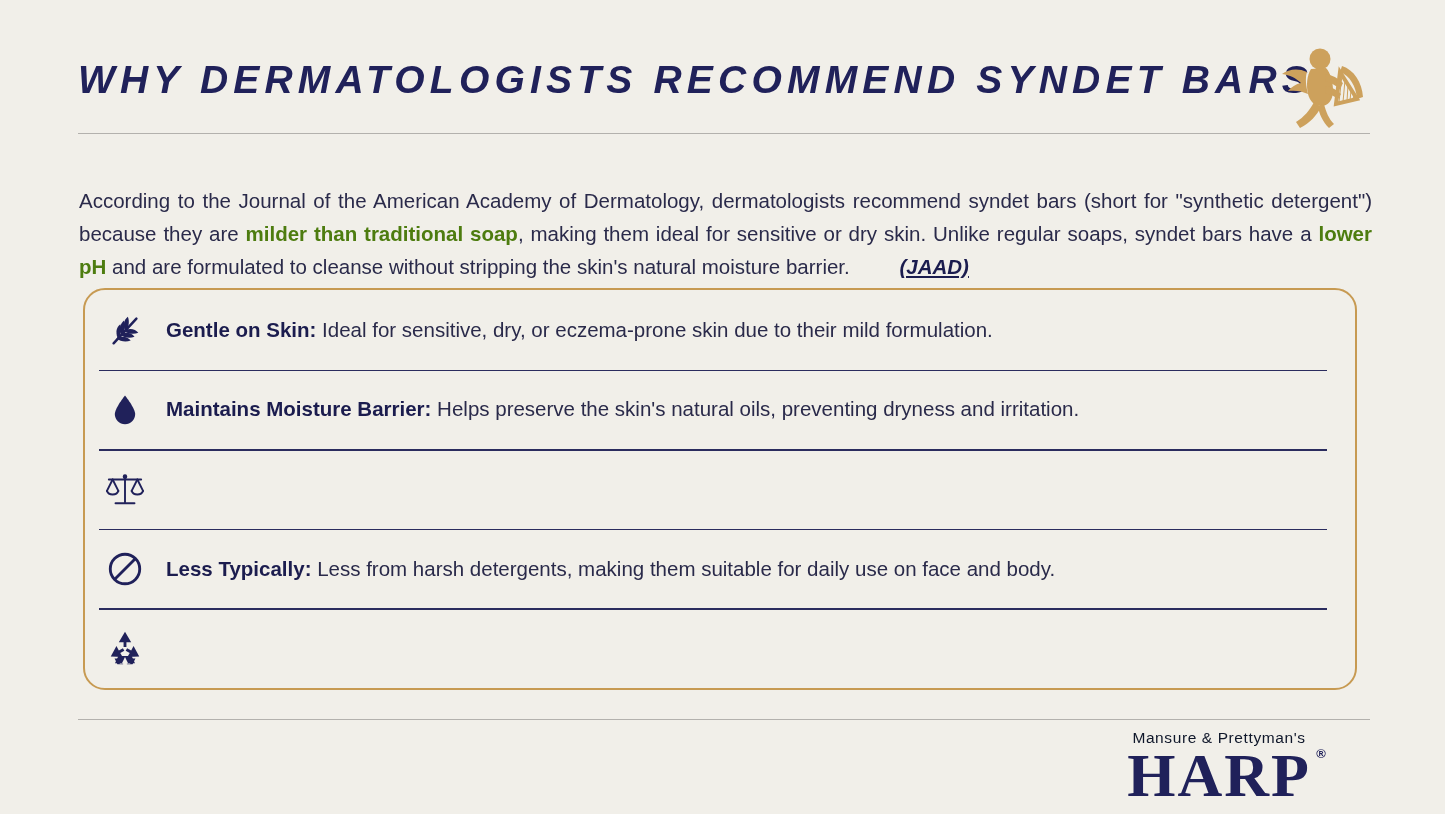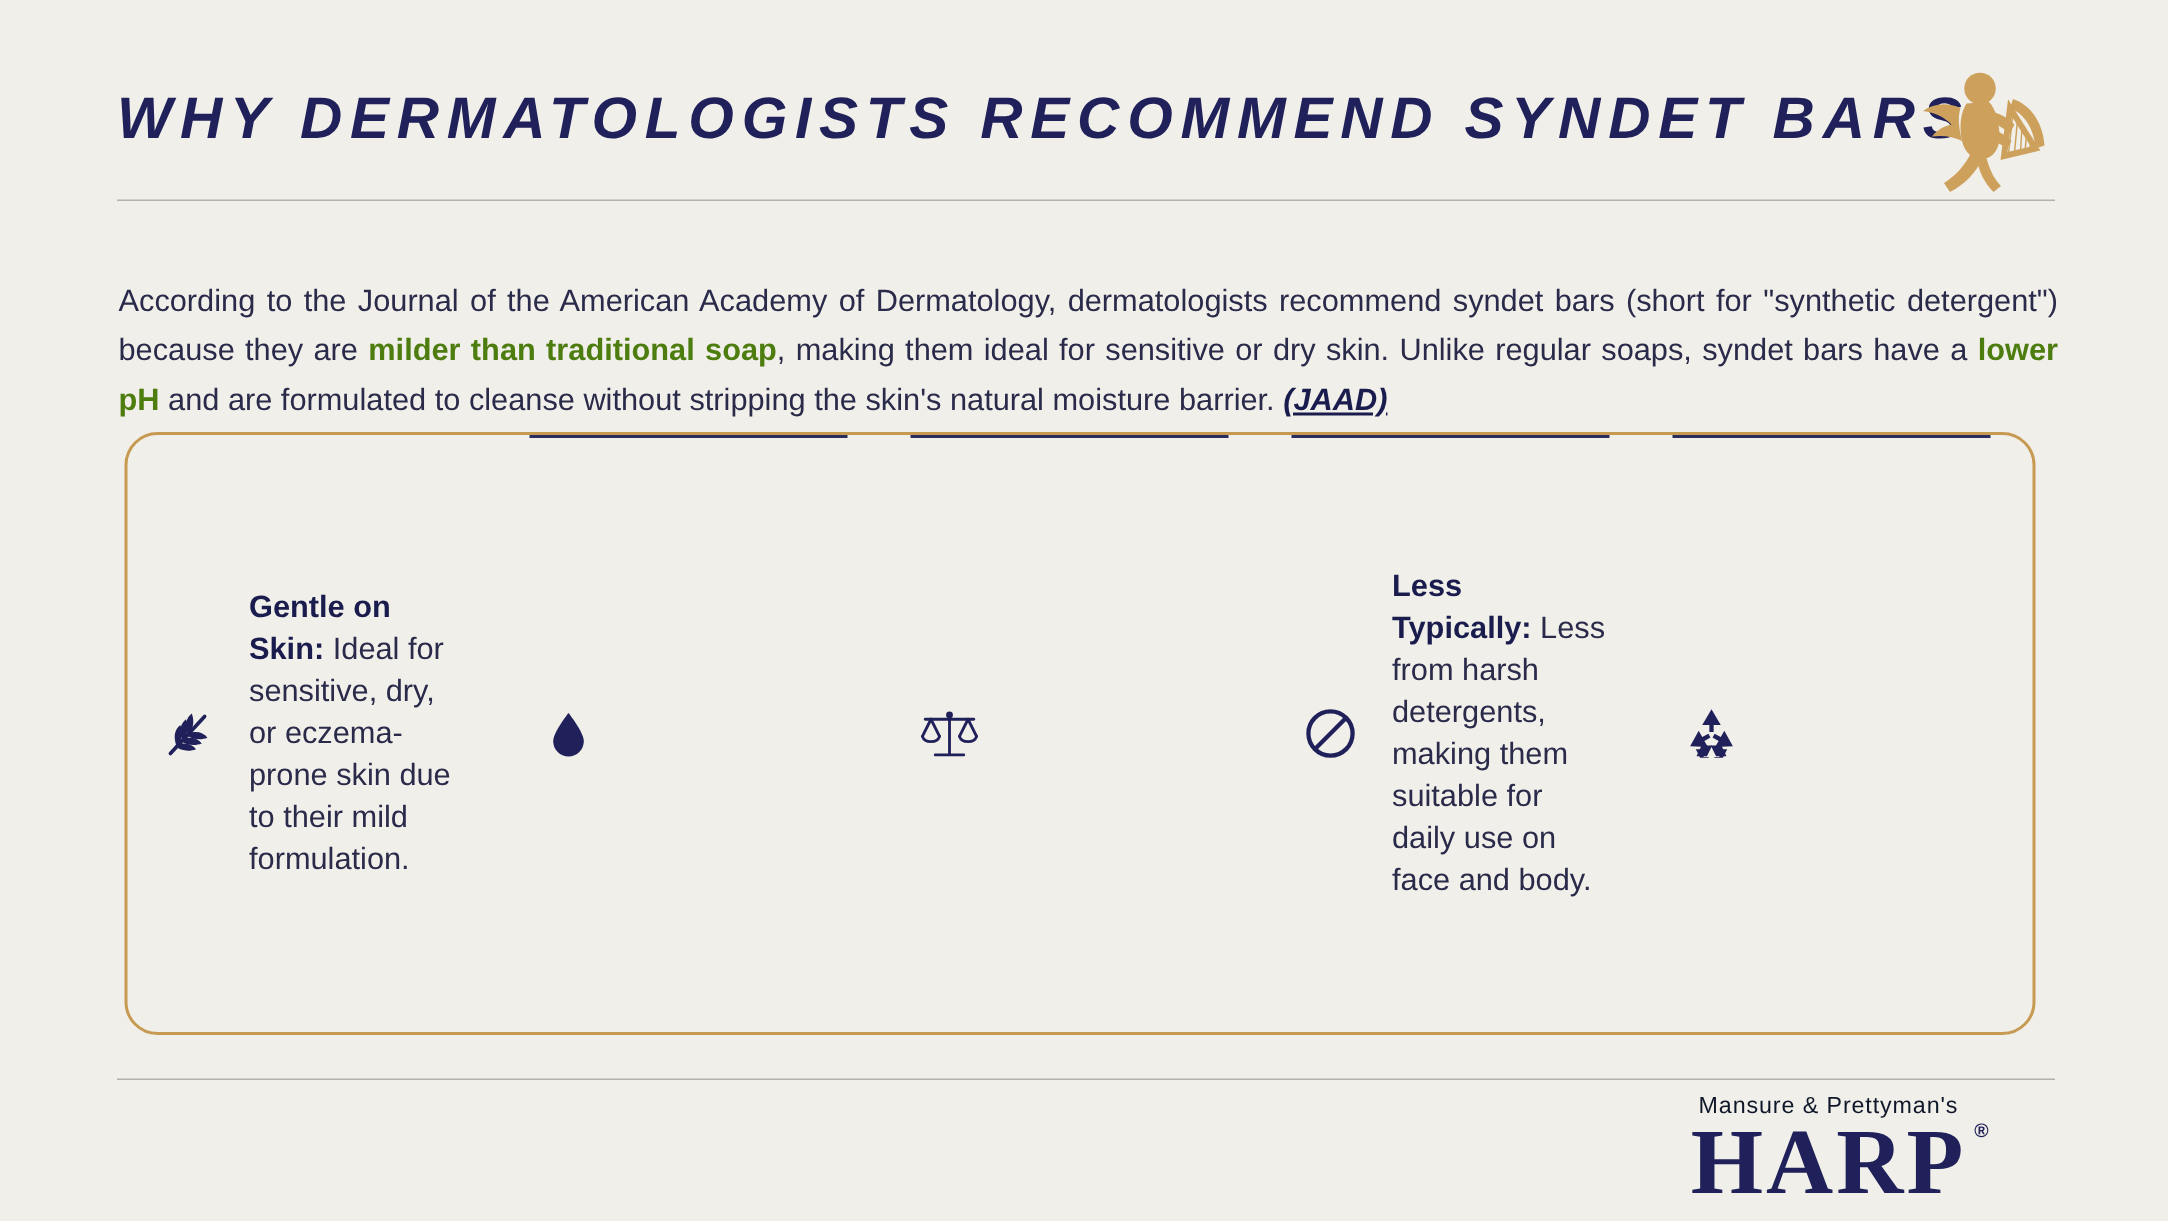--- a/index.html
+++ b/index.html
@@ -76,6 +76,7 @@
     font-weight: bold;
     text-decoration: underline;
     color: #1b1c4e;
+    margin-left: 44px;
   }
 
   

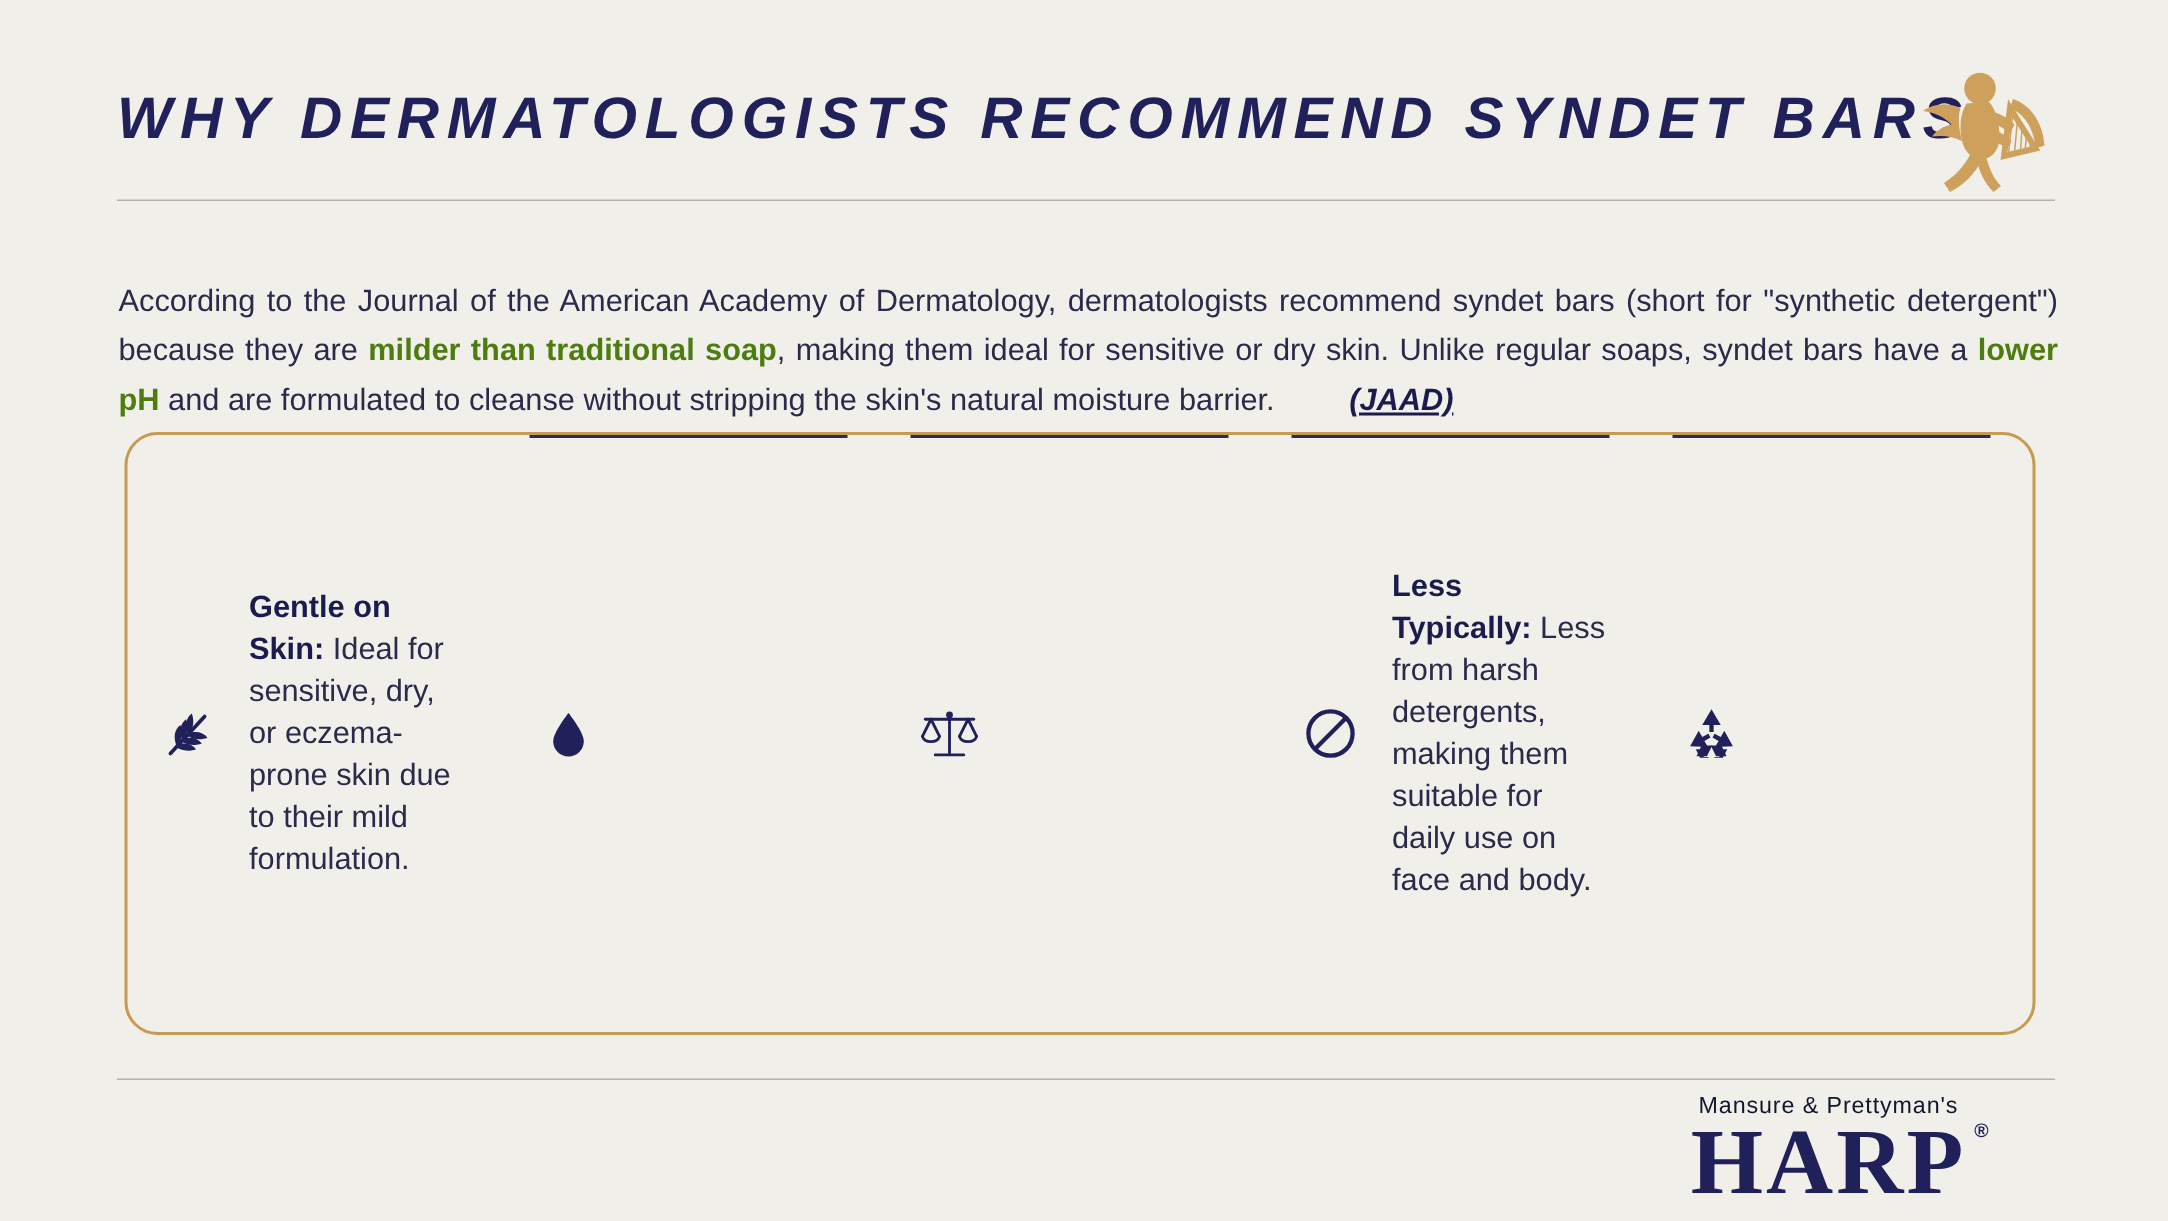--- a/index.html
+++ b/index.html
@@ -95,7 +95,8 @@
     position: absolute;
     left: 0; top: 0; right: 0; bottom: 0;
     display: flex;
-    flex-direction: row;
+    flex-direction: column;
+    text-align: center;
   }
   .feature-row {
     flex: 1 1 0;

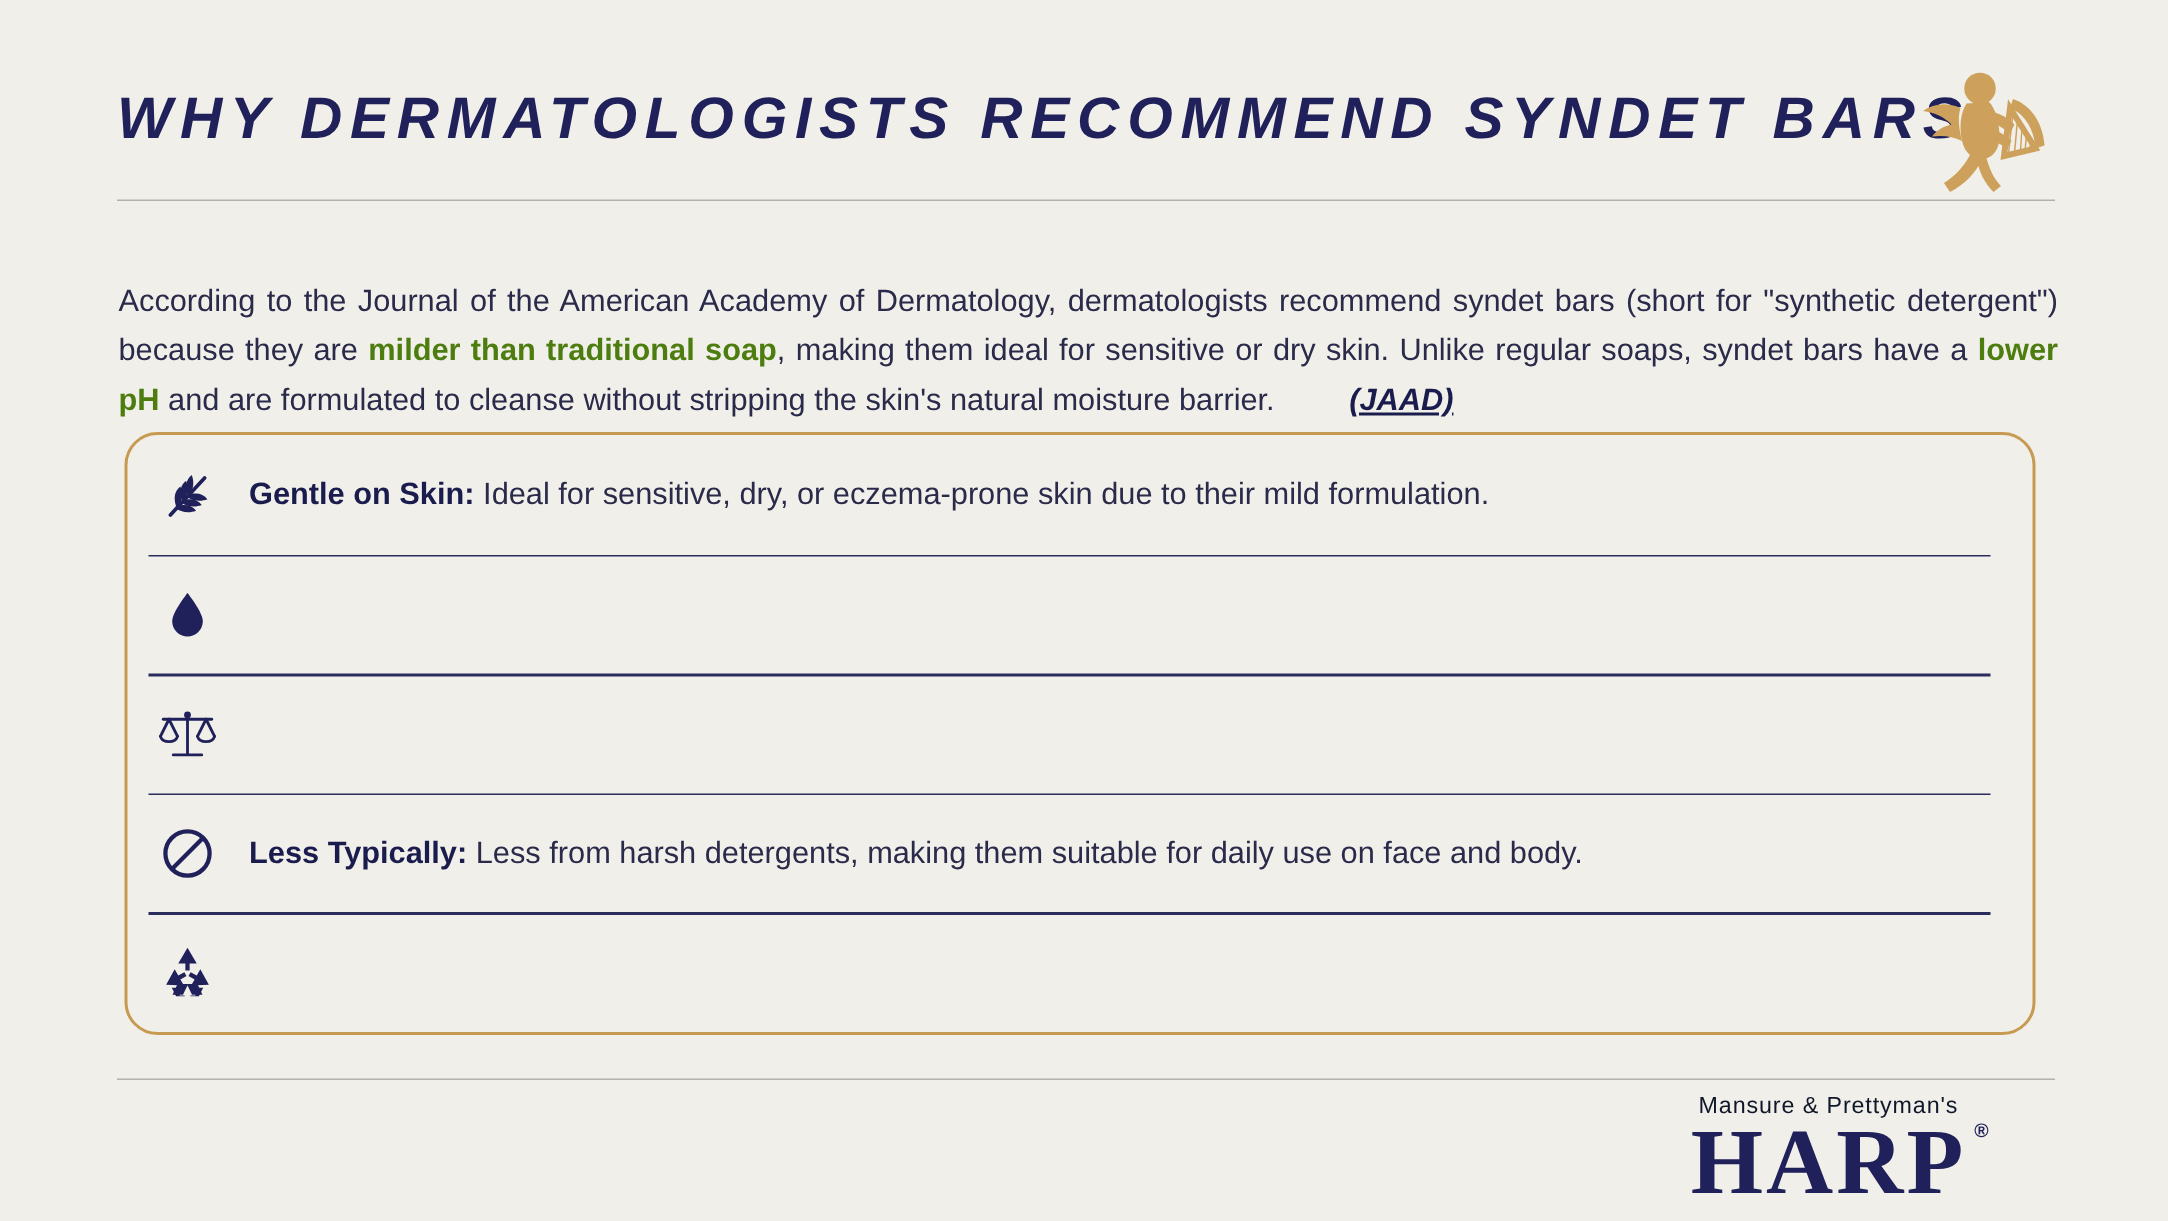--- a/index.html
+++ b/index.html
@@ -246,6 +246,7 @@
             <path d="M20 4 C20 4 32 19 32 26 C32 32.6 26.6 38 20 38 C13.4 38 8 32.6 8 26 C8 19 20 4 20 4 Z" fill="#20215a"></path>
           </svg>
         </span>
+        <div class="feature-text"><span class="lead">Maintains Moisture Barrier:</span><span> Helps preserve the skin's natural oils, preventing dryness and irritation.</span></div>
       </div>
 
       <div class="feature-row">

